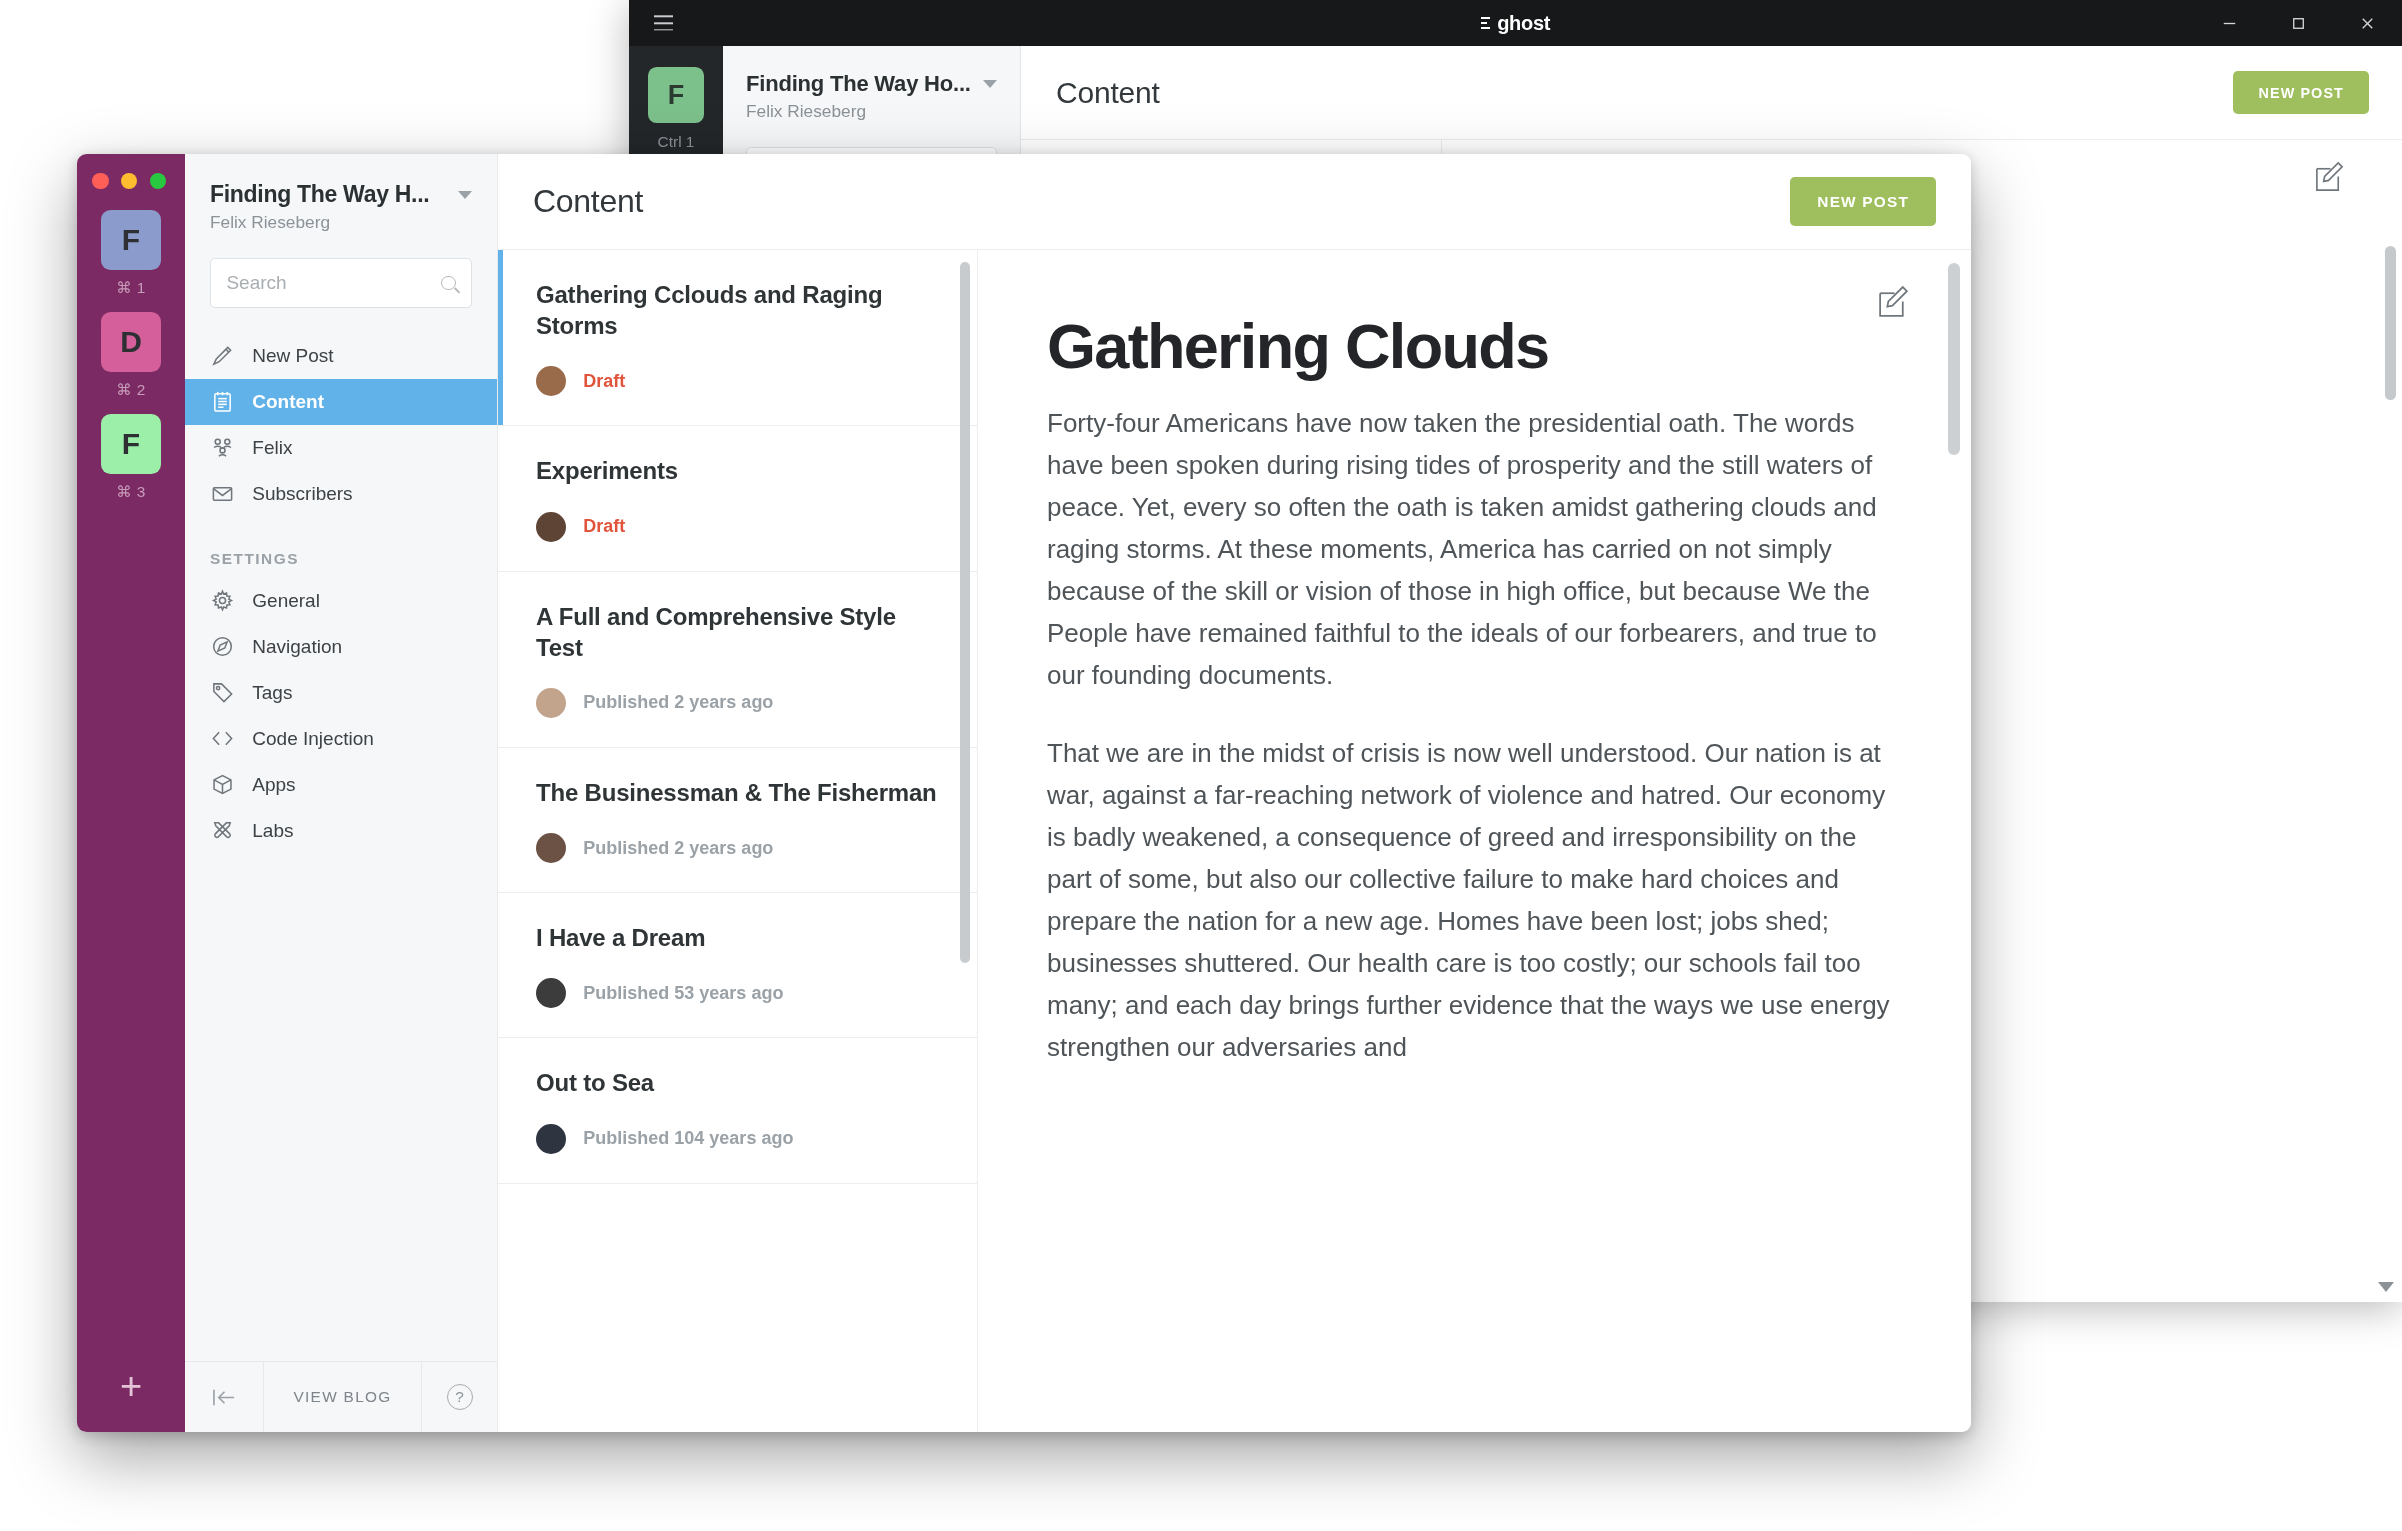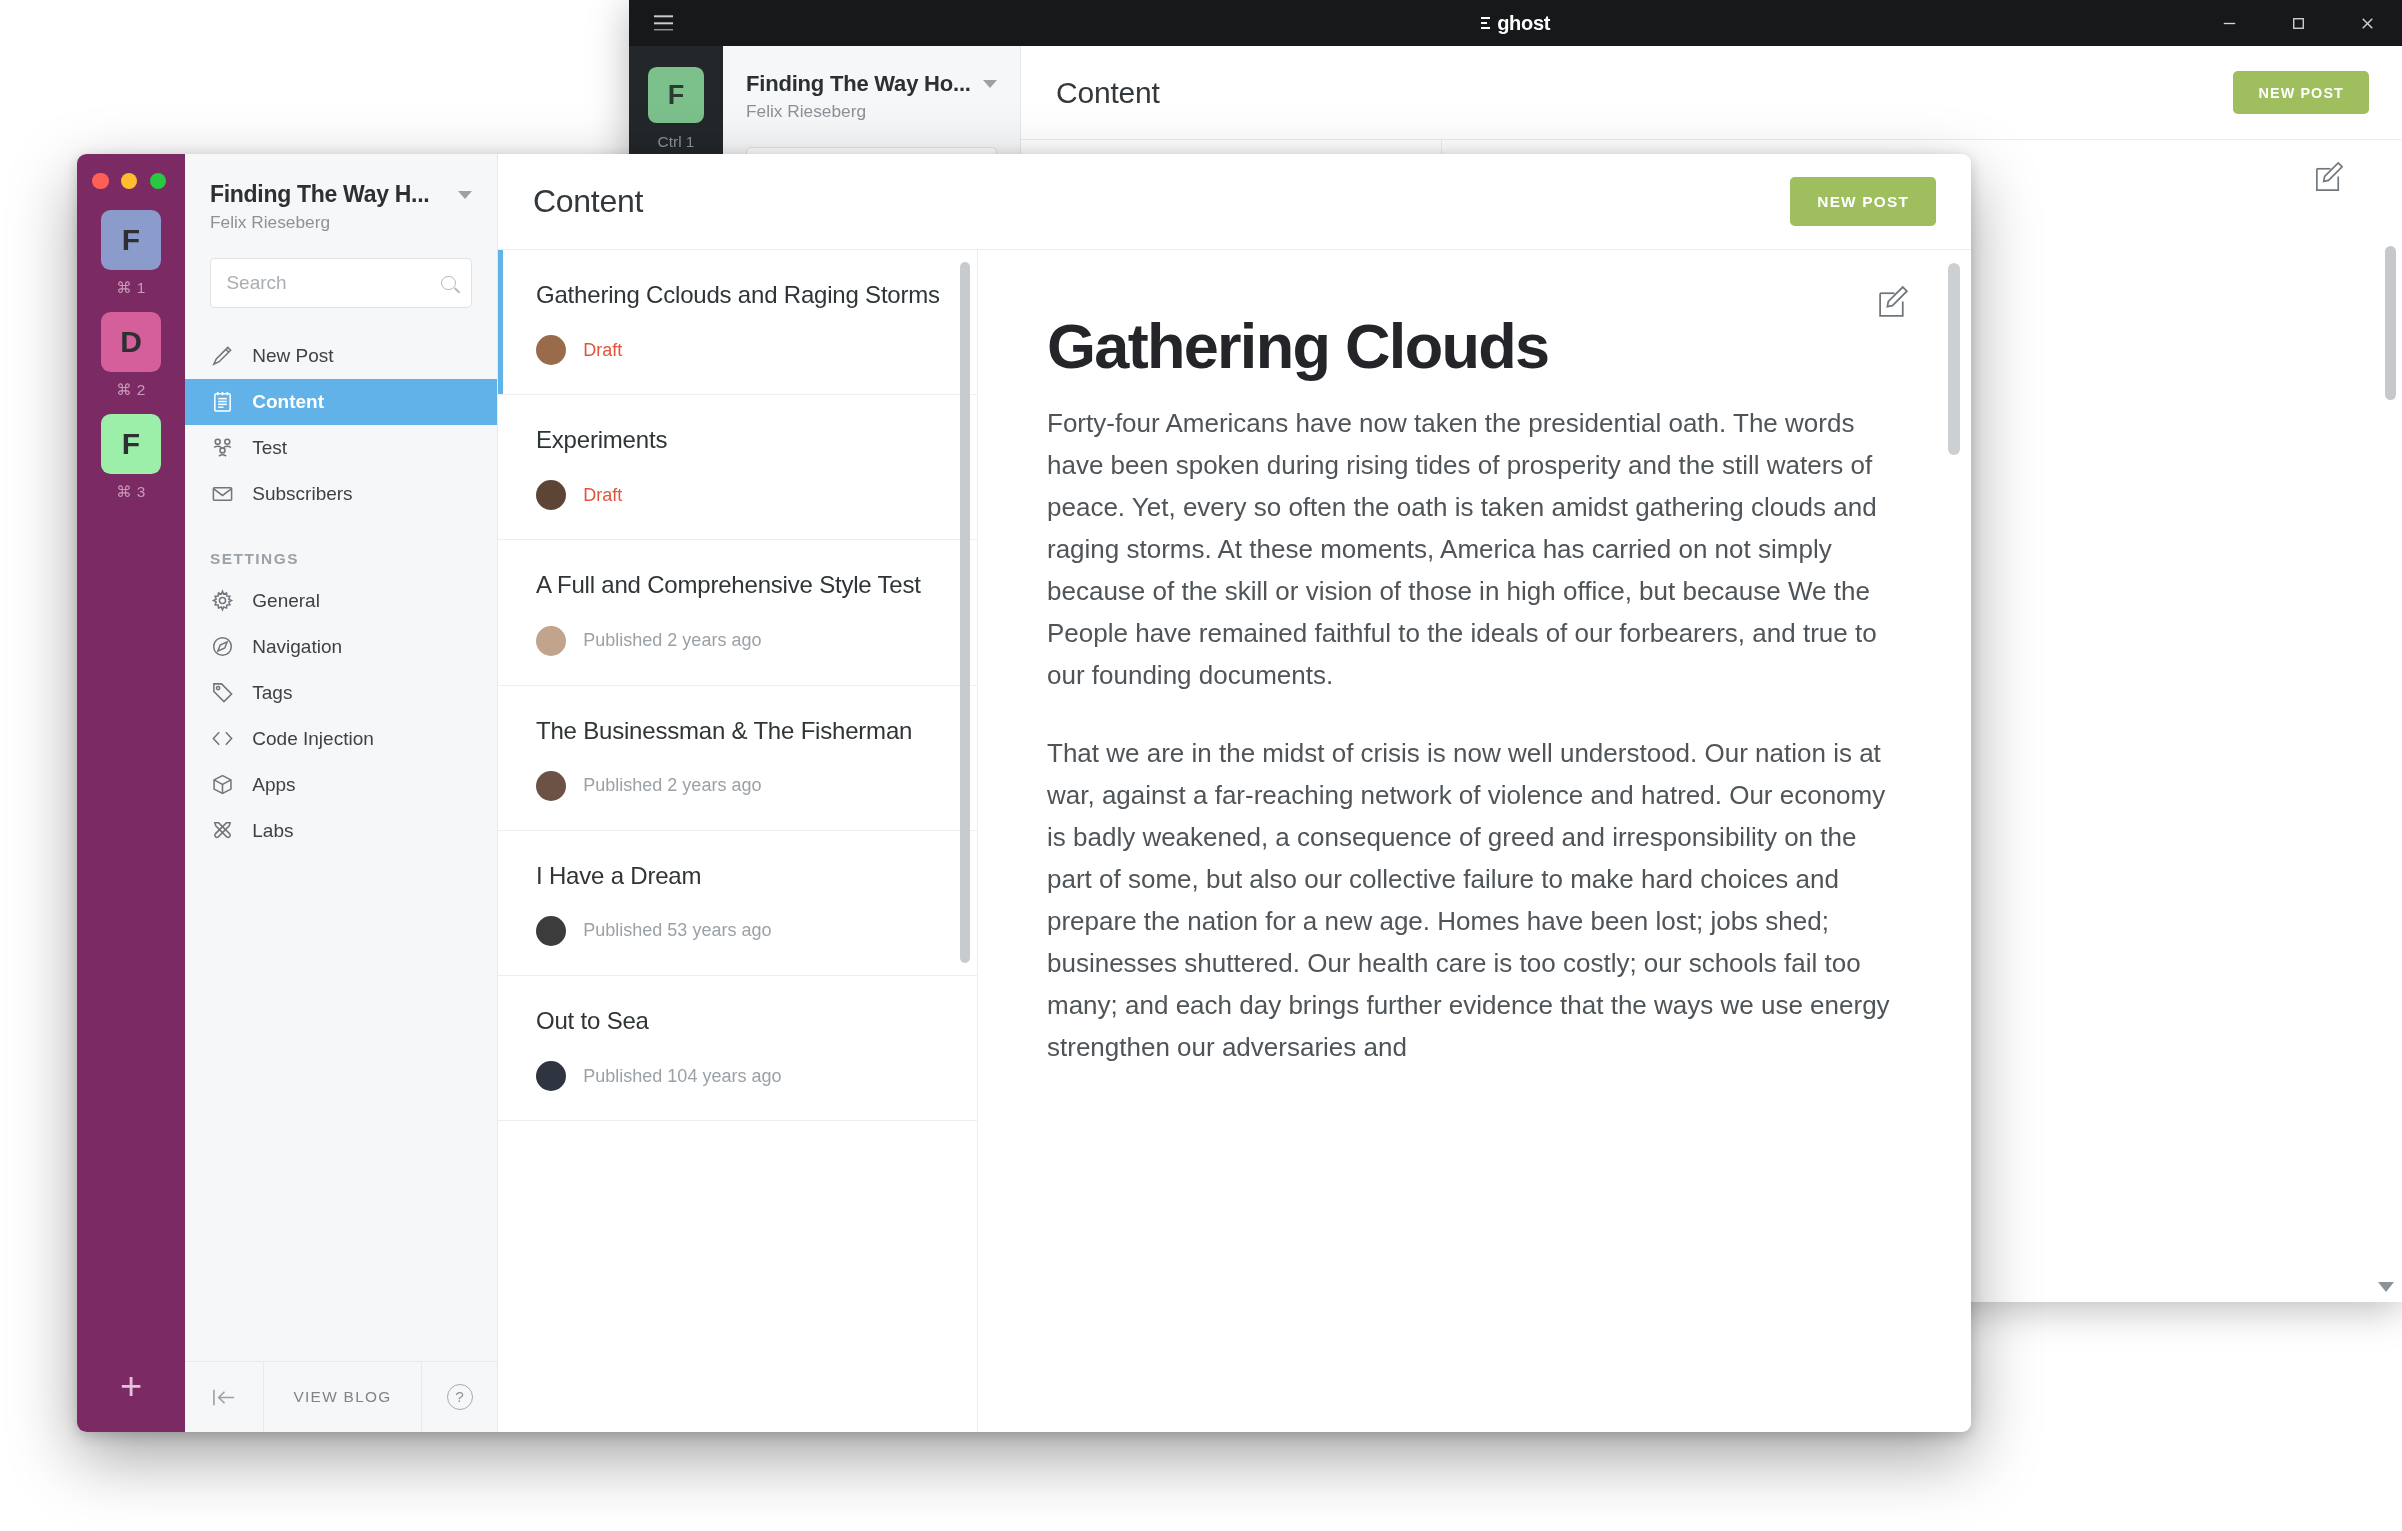--- a/index.html
+++ b/index.html
@@ -169,7 +169,7 @@
 
   
   .fg-list { width: 480px; border-right:1px solid #ebedee; position:relative; overflow:hidden; background:#fff; }
-  .post-item { padding: 29px 33px 29px 38px; border-bottom:1px solid #eceeef; position:relative; }
+  .post-item { padding: 29px 33px 29px 38px; border-bottom:1px solid #eceeef; position:relative;font-weight:bold; }
   .post-item.selected::before {
     content:''; position:absolute; left:0; top:0; bottom:0; width:4.8px; background:#61b2e8;
   }

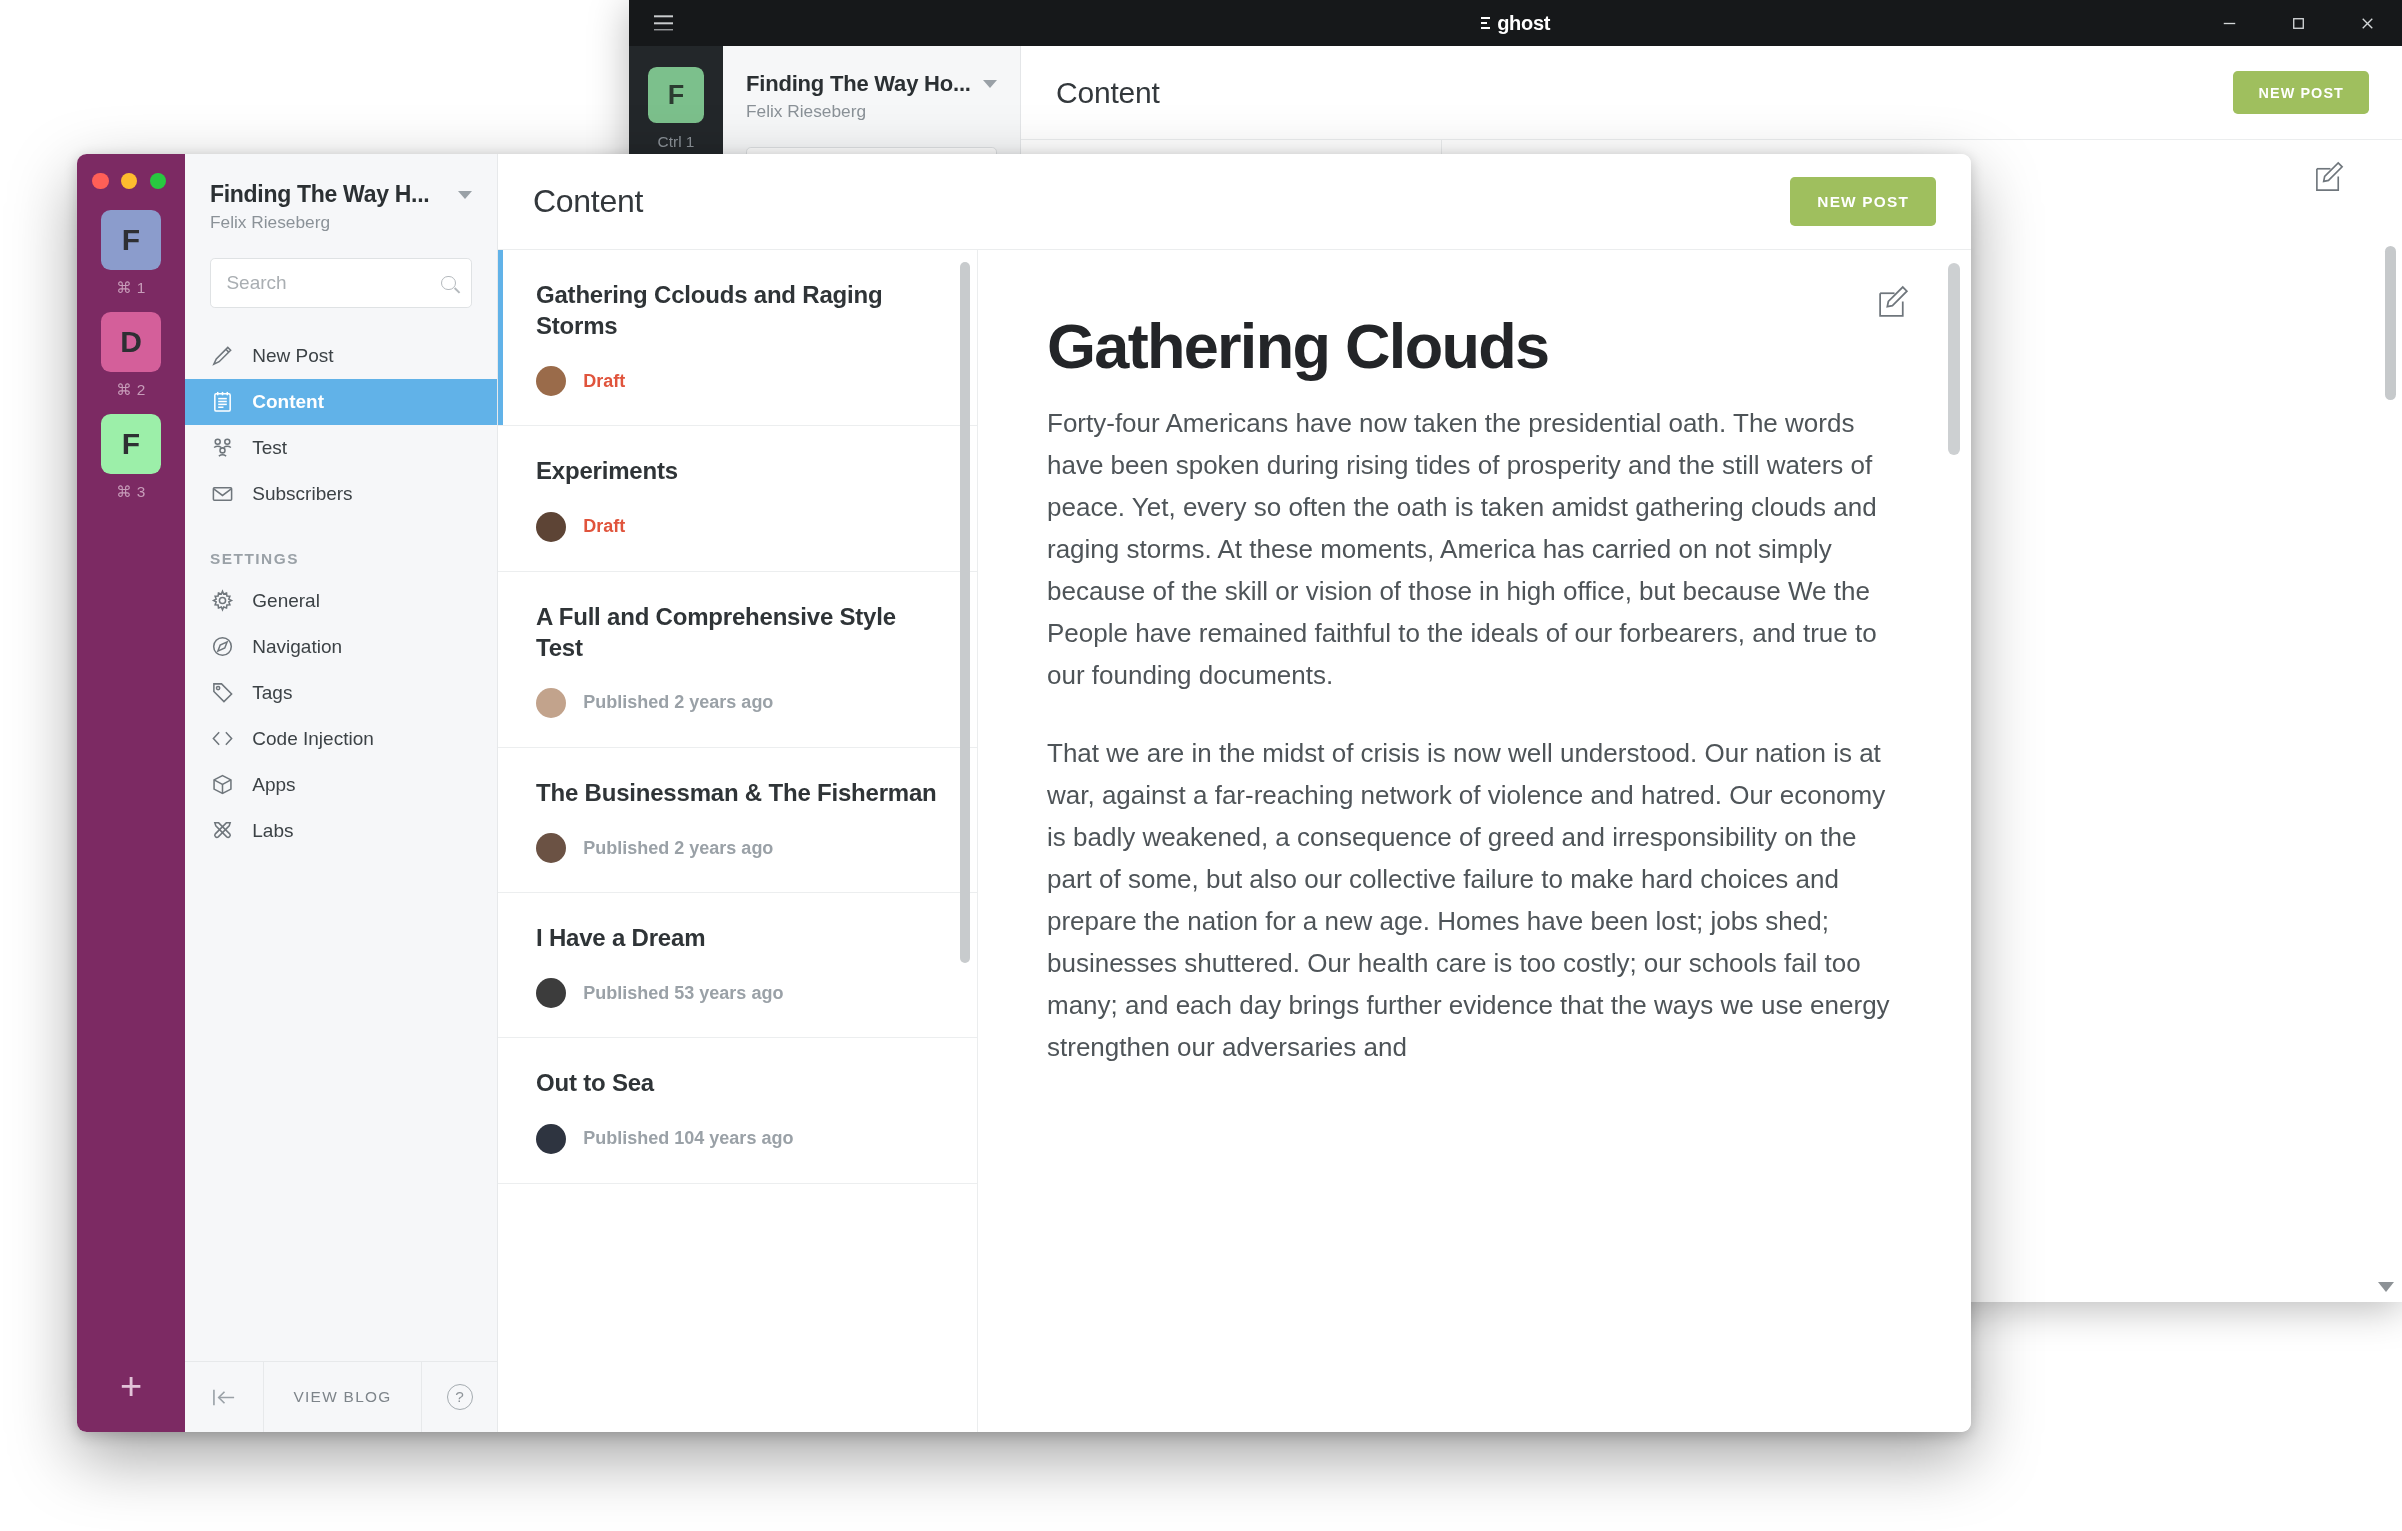--- a/index.html
+++ b/index.html
@@ -393,7 +393,7 @@
                 <path d="M8.2 21 Q12 18.3 15.8 21"></path>
             </svg>
           </span>
-          <span>Test</span>
+          <span>Felix</span>
         </div>
 
         <div class="fg-nav-item">

